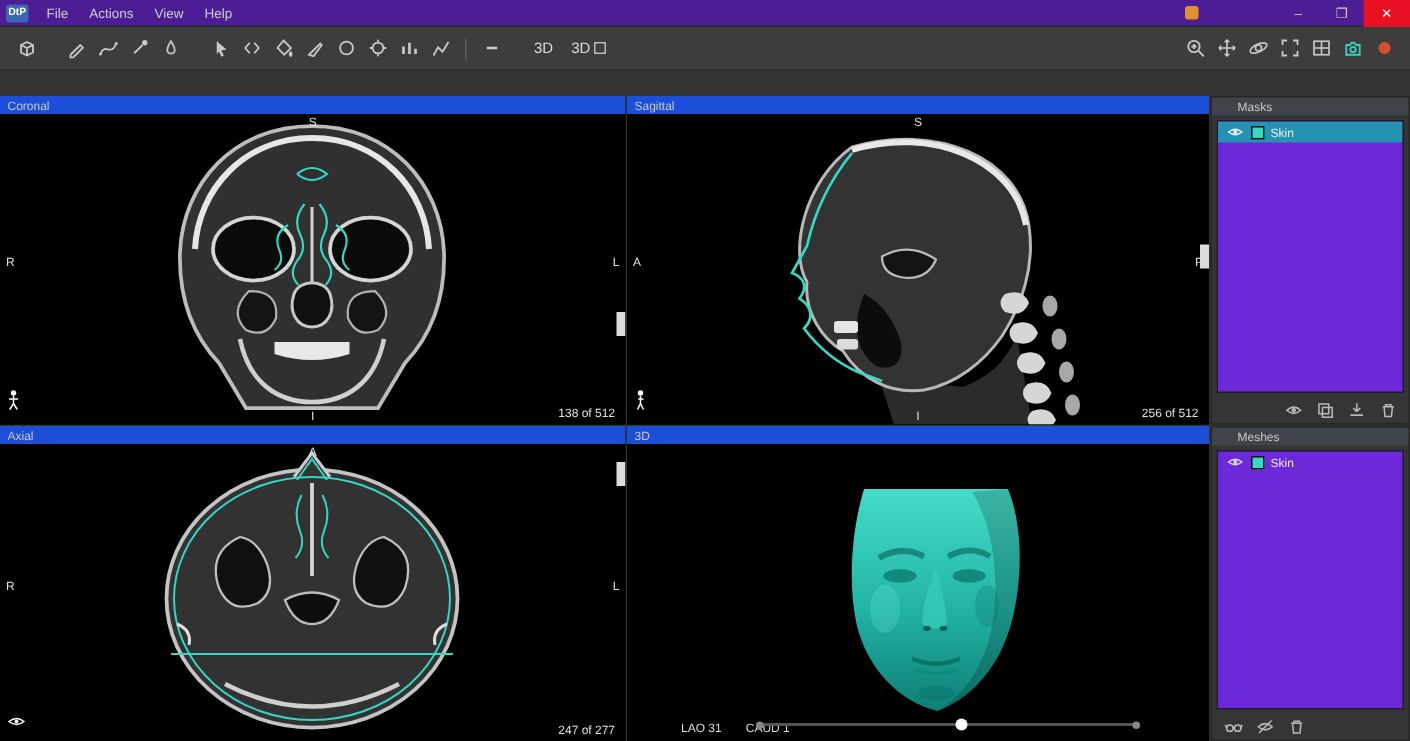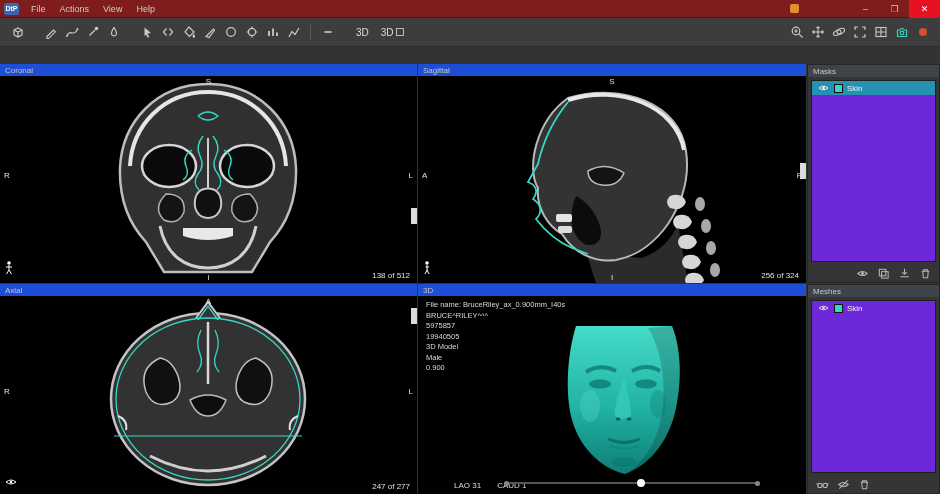--- a/index.html
+++ b/index.html
@@ -7,7 +7,7 @@
           font-family:"Liberation Sans",sans-serif;-webkit-font-smoothing:antialiased;}
 
   
-  #titlebar{position:absolute;top:0;left:0;width:940px;height:18px;background:#7f1d1d;
+  #titlebar{position:absolute;top:0;left:0;width:940px;height:18px;background:#4c1d95;
             display:flex;align-items:center;border-bottom:1px solid #262626;box-sizing:border-box;}
   #app-logo{width:15px;height:12px;margin:0 5px 0 4px;background:#3a67b0;border-radius:2px;
             color:#fff;font-size:7px;font-weight:bold;display:flex;align-items:center;justify-content:center;}

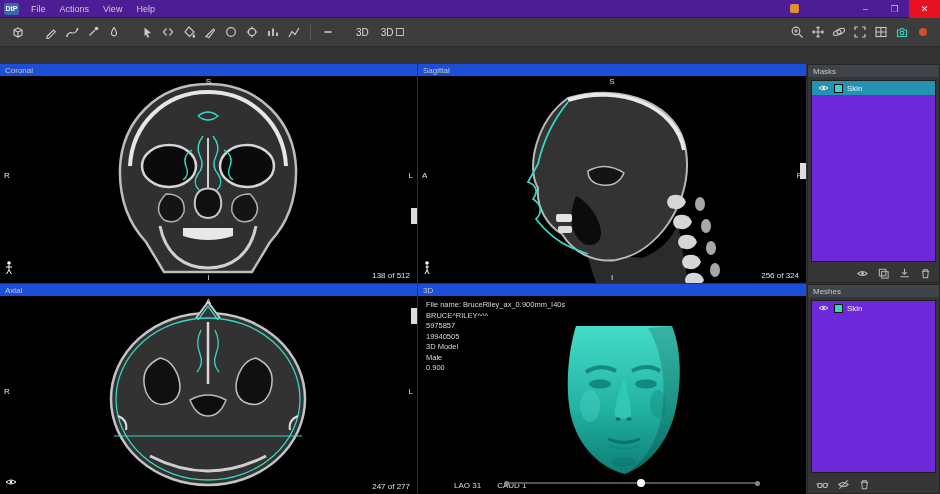--- a/index.html
+++ b/index.html
@@ -62,7 +62,7 @@
   #panel-masks{height:219px;margin-bottom:1px;}
   #panel-meshes{flex:1;}
   .panel-header{height:12px;background:#3f444a;font-size:8px;color:#c8c8c8;display:flex;align-items:center;
-                padding-left:5px;flex:none;}
+                padding-left:17px;flex:none;}
   .panel-list{flex:1;background:#6d28d9;margin:3px;border:1px solid #1e1e1e;overflow:hidden;}
   .mask-item{height:14px;display:flex;align-items:center;gap:4px;padding:0 4px;font-size:8px;color:#f0f0f0;}
   .mask-item.selected{background:#2592b2;}

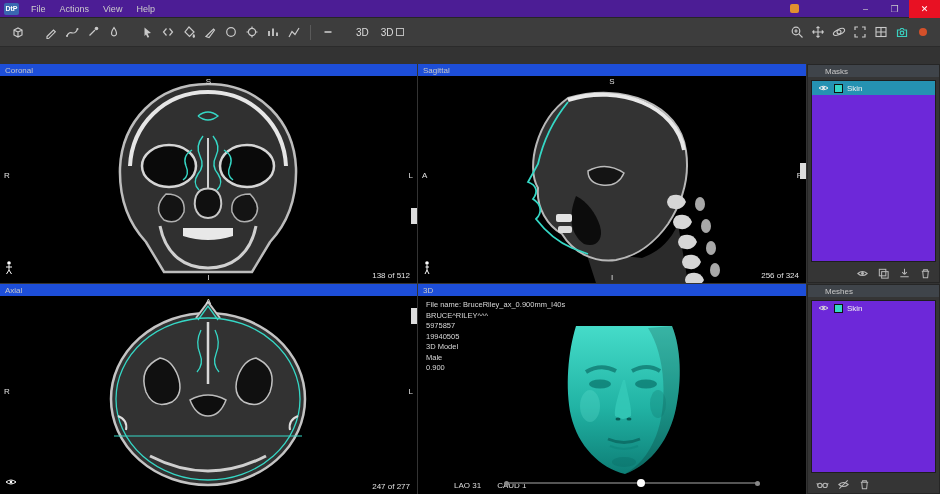--- a/index.html
+++ b/index.html
@@ -292,7 +292,7 @@
       <span class="orient o-left">A</span>
       <span class="orient o-right">P</span>
       <span class="orient o-bottom">I</span>
-      <span class="slice-counter">256 of 324</span>
+      <span class="slice-counter">256 of 512</span>
       <span class="scroll-thumb" style="top:42%;"></span>
       <span class="figure-marker">
         <svg width="8" height="14" viewBox="0 0 8 14">

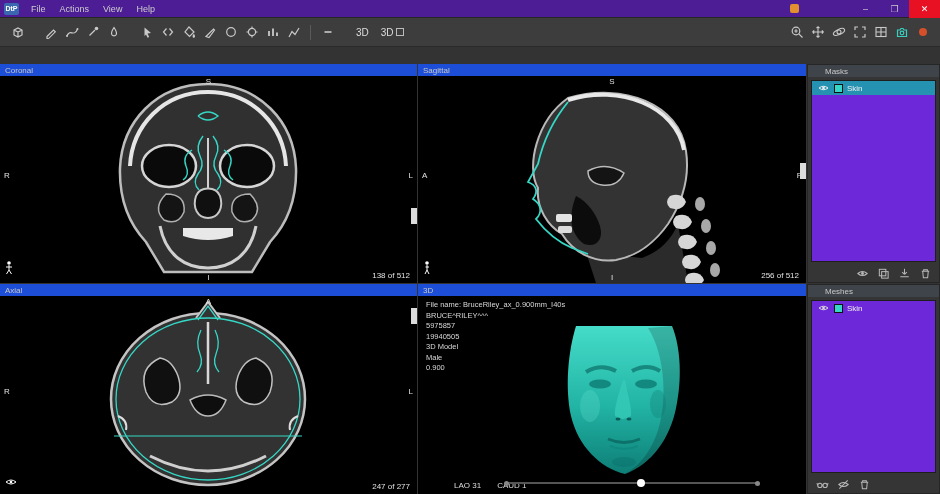--- a/index.html
+++ b/index.html
@@ -368,15 +368,6 @@
         <ellipse cx="172" cy="110" rx="10" ry="16" fill="#6ae8d8" opacity="0.25"></ellipse>
         <ellipse cx="240" cy="108" rx="8" ry="14" fill="#0a6a63" opacity="0.25"></ellipse>
       </svg>
-      <div id="info-block">
-        <div>File name: BruceRiley_ax_0.900mm_I40s</div>
-        <div>BRUCE^RILEY^^^</div>
-        <div>5975857</div>
-        <div>19940505</div>
-        <div>3D Model</div>
-        <div>Male</div>
-        <div>0.900</div>
-      </div>
       <div id="cam-status">
         <span>LAO 31</span>
         <span>CAUD 1</span>

